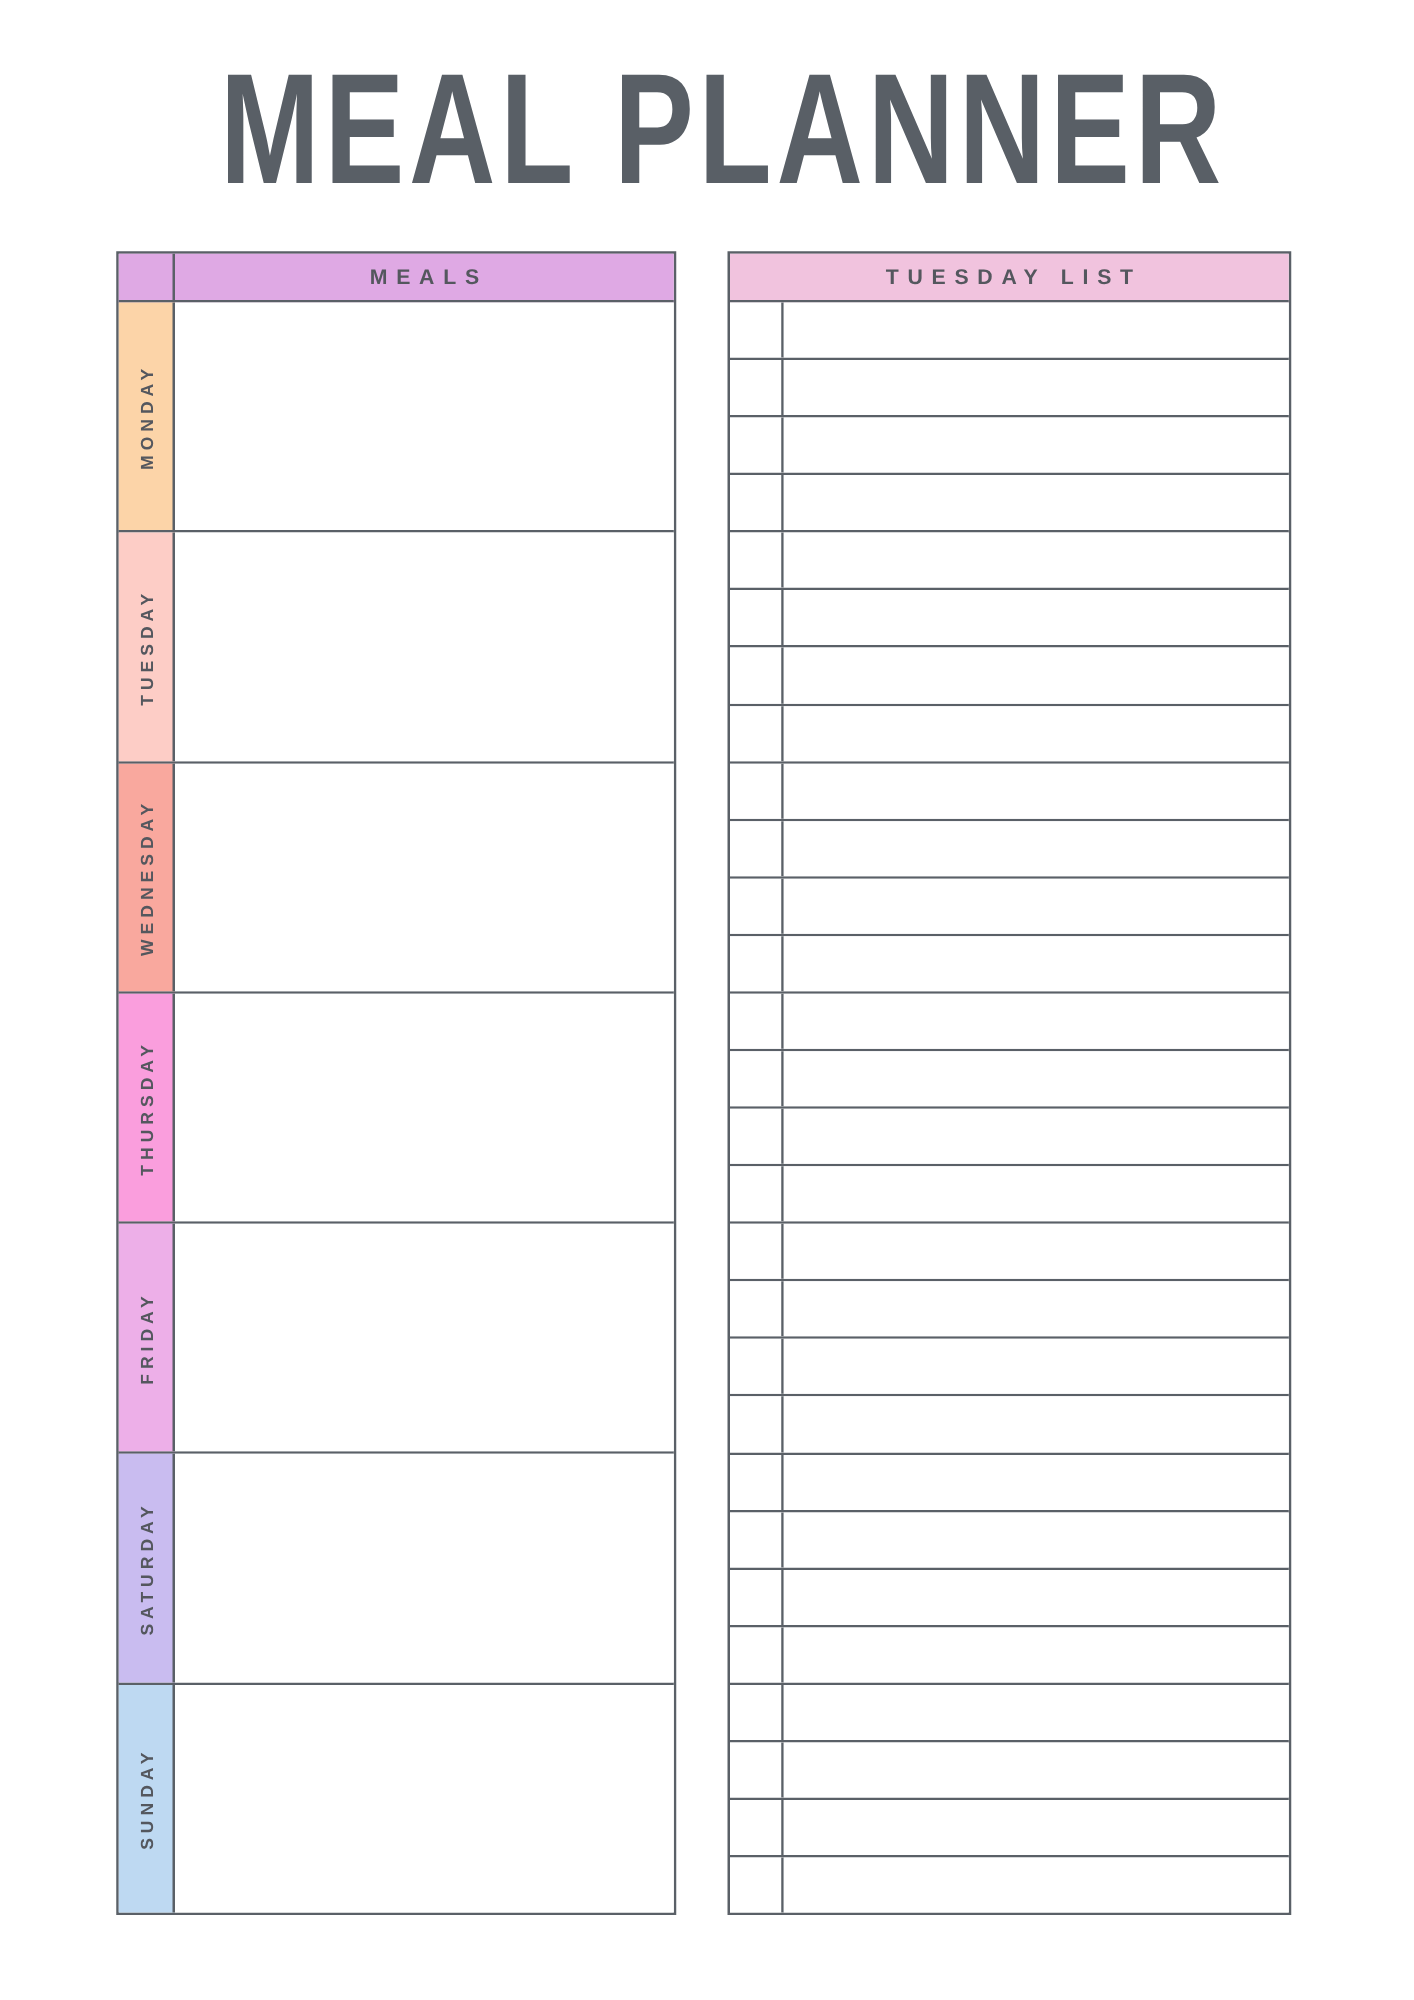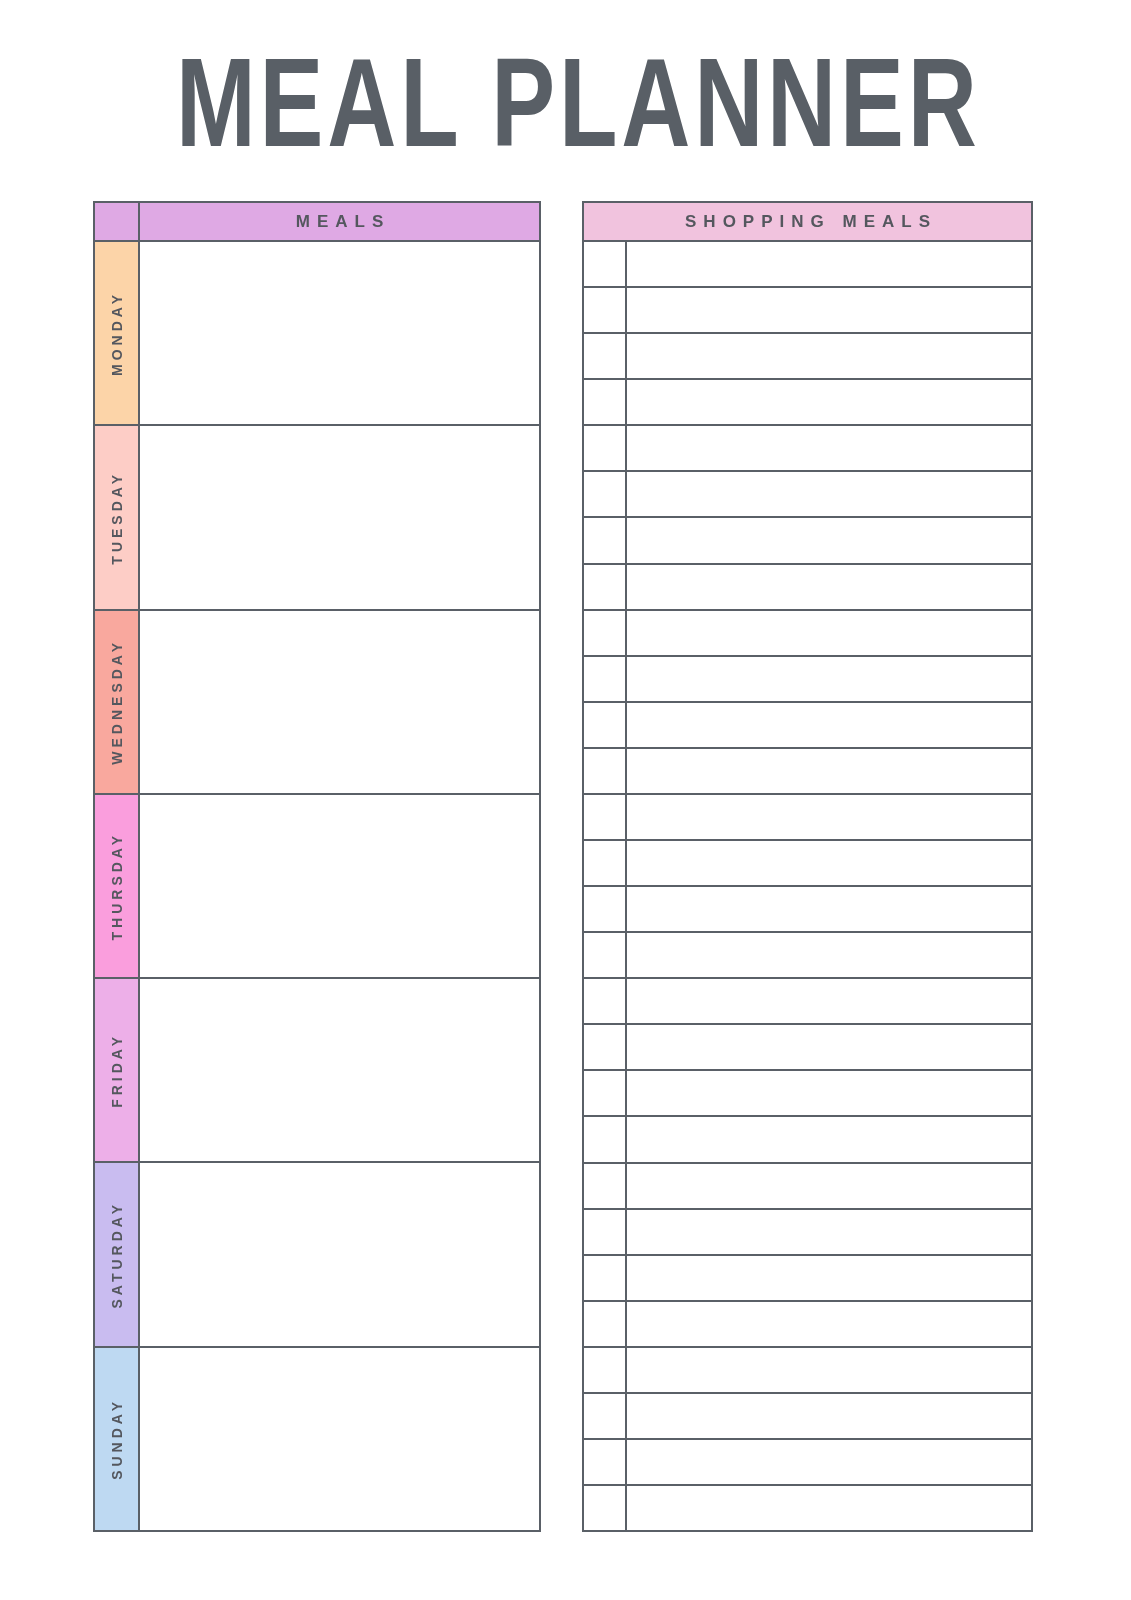--- a/index.html
+++ b/index.html
@@ -159,7 +159,7 @@
 
 <div class="ptable shopping-table">
   <div class="ptable-header">
-    <div class="header-label">SHOPPING MEALS</div>
+    <div class="header-label">TUESDAY LIST</div>
   </div>
   <div class="shop-rows">
       <div class="shop-row">

